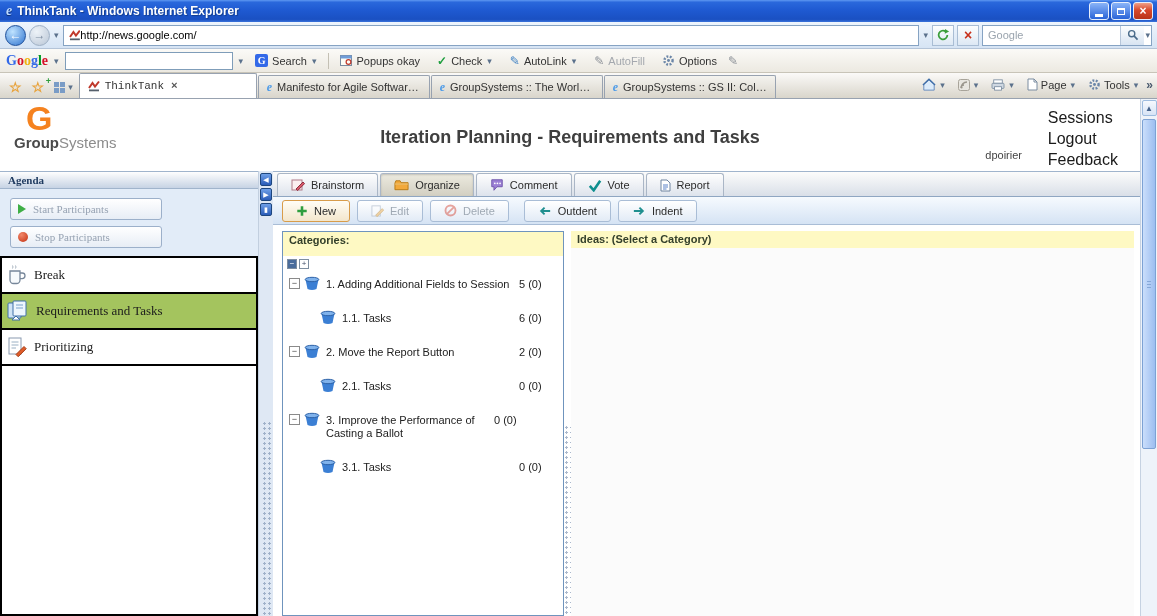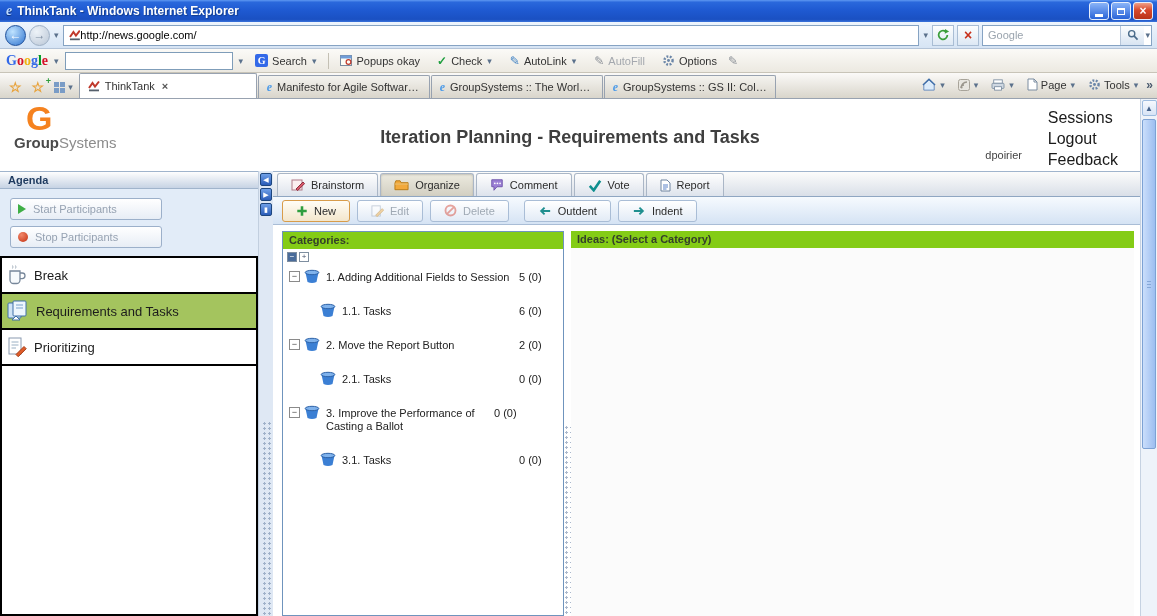--- a/index.html
+++ b/index.html
@@ -67,7 +67,7 @@
   .btab { height:23px; display:flex; align-items:center; gap:5px; padding:0 8px; margin-right:1px;
     border:1px solid #98a2b0; border-bottom:none; border-radius:2px 2px 0 0;
     background:linear-gradient(180deg,#f4f3ef,#d9d5cb); max-width:178px; white-space:nowrap; overflow:hidden; }
-  .btab.active { background:#fff; height:25px; font-weight:normal; }
+  .btab.active { background:#fff; height:25px; font-weight:normal;font-family:Liberation Mono, monospace; }
   .btab .tab-label { overflow:hidden; text-overflow:ellipsis; }
   .btab .close-x { color:#555; font-weight:bold; margin-left:2px; }
   .mini-e { color:#4f9ce8; font:italic bold 12px "Liberation Serif",serif; }

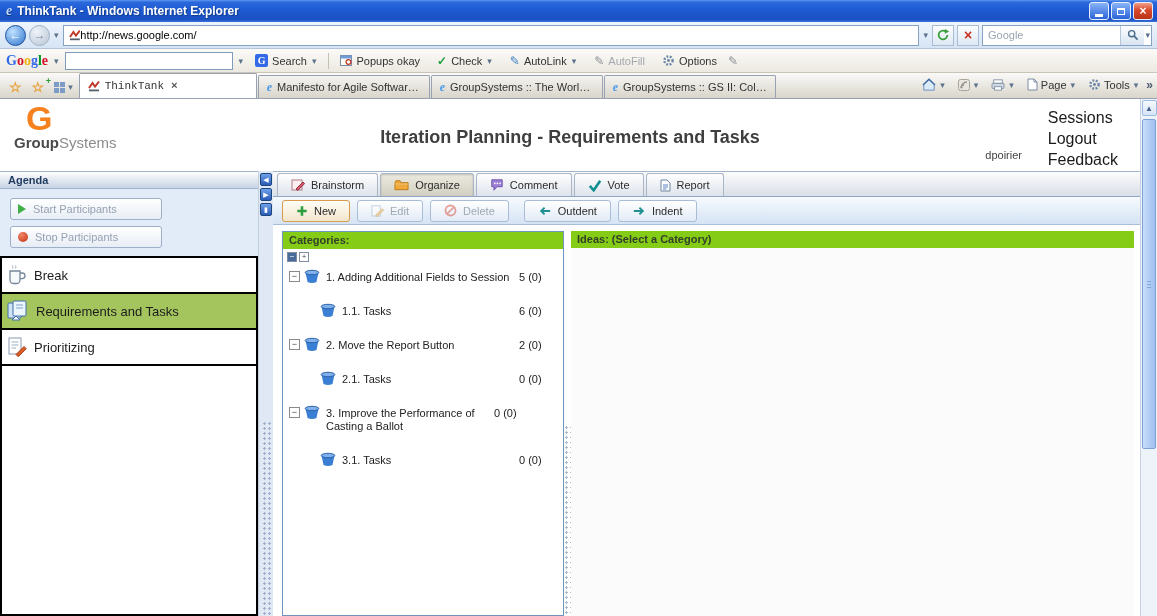--- a/index.html
+++ b/index.html
@@ -89,7 +89,7 @@
   .pg-user { position:absolute; right:118px; top:50px; font-size:11px; color:#444; }
 
   
-  .sidebar { position:absolute; left:0; top:72px; width:258px; bottom:0; background:#e2ecf8; display:flex; flex-direction:column; }
+  .sidebar { position:absolute; left:0; top:72px; width:258px; bottom:0; background:#e2ecf8; display:flex; flex-direction:column;font-family:Liberation Serif, serif; }
   .agenda-header { height:18px; line-height:17px; background:linear-gradient(180deg,#fefefe,#c6d3e4);
     border-top:1px solid #a0b4cc; border-bottom:1px solid #a0b4cc; font-weight:bold; font-size:11px; color:#1e3a5f; padding-left:8px; }
   .agenda-panel { padding:9px 10px 2px; }

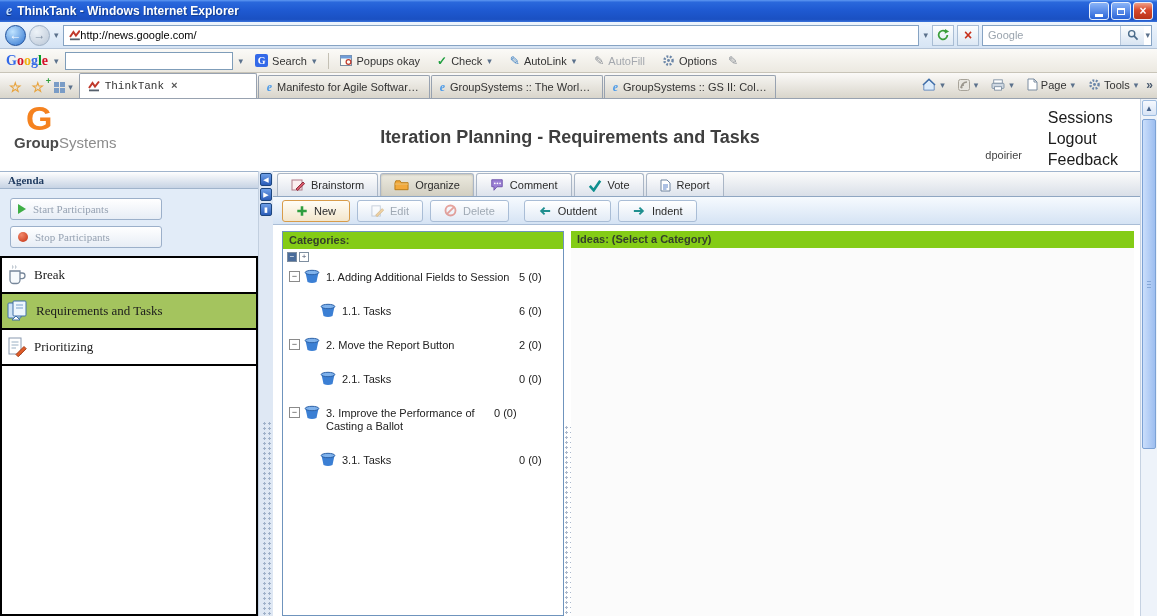--- a/index.html
+++ b/index.html
@@ -130,7 +130,7 @@
 
   .ws-body { position:absolute; left:0; right:0; top:54px; bottom:0; background:#fff; }
   .cat-panel { position:absolute; left:9px; top:6px; width:282px; bottom:0; border:1px solid #6f94bd; background:#fff; overflow:hidden; }
-  .panel-hdr { height:17px; line-height:16px; background:#84cc16; font-size:11px; font-weight:bold; color:#333f2a; padding:0 6px; }
+  .panel-hdr { height:24px; line-height:16px; background:#fef9c3; font-size:11px; font-weight:bold; color:#333f2a; padding:0 6px; }
   .cat-controls { display:flex; gap:2px; padding:3px 0 2px 4px; }
   .tiny-sq { width:10px; height:10px; border:1px solid #7e8ea0; font-size:8px; line-height:8px; text-align:center; color:#44506a; background:#fff; }
   .tiny-sq.dark { background:#4a6c9b; color:#fff; }

